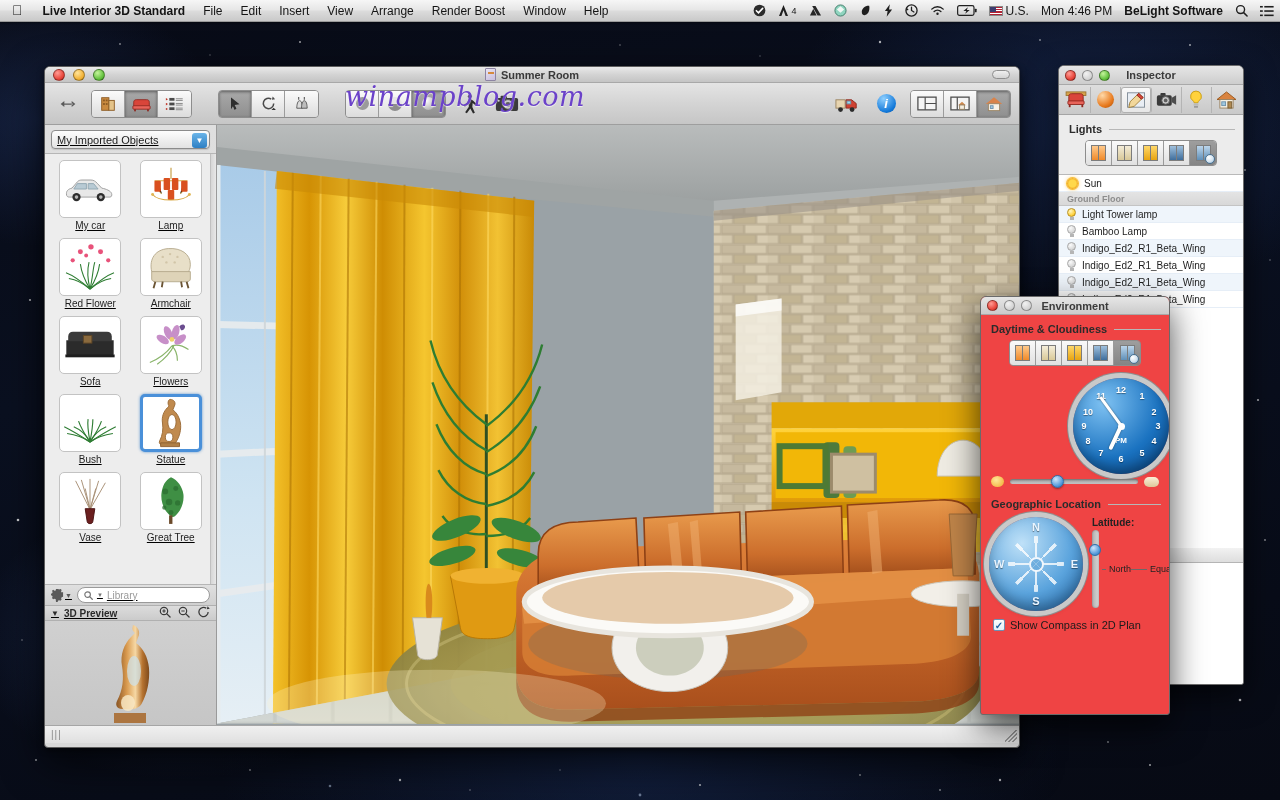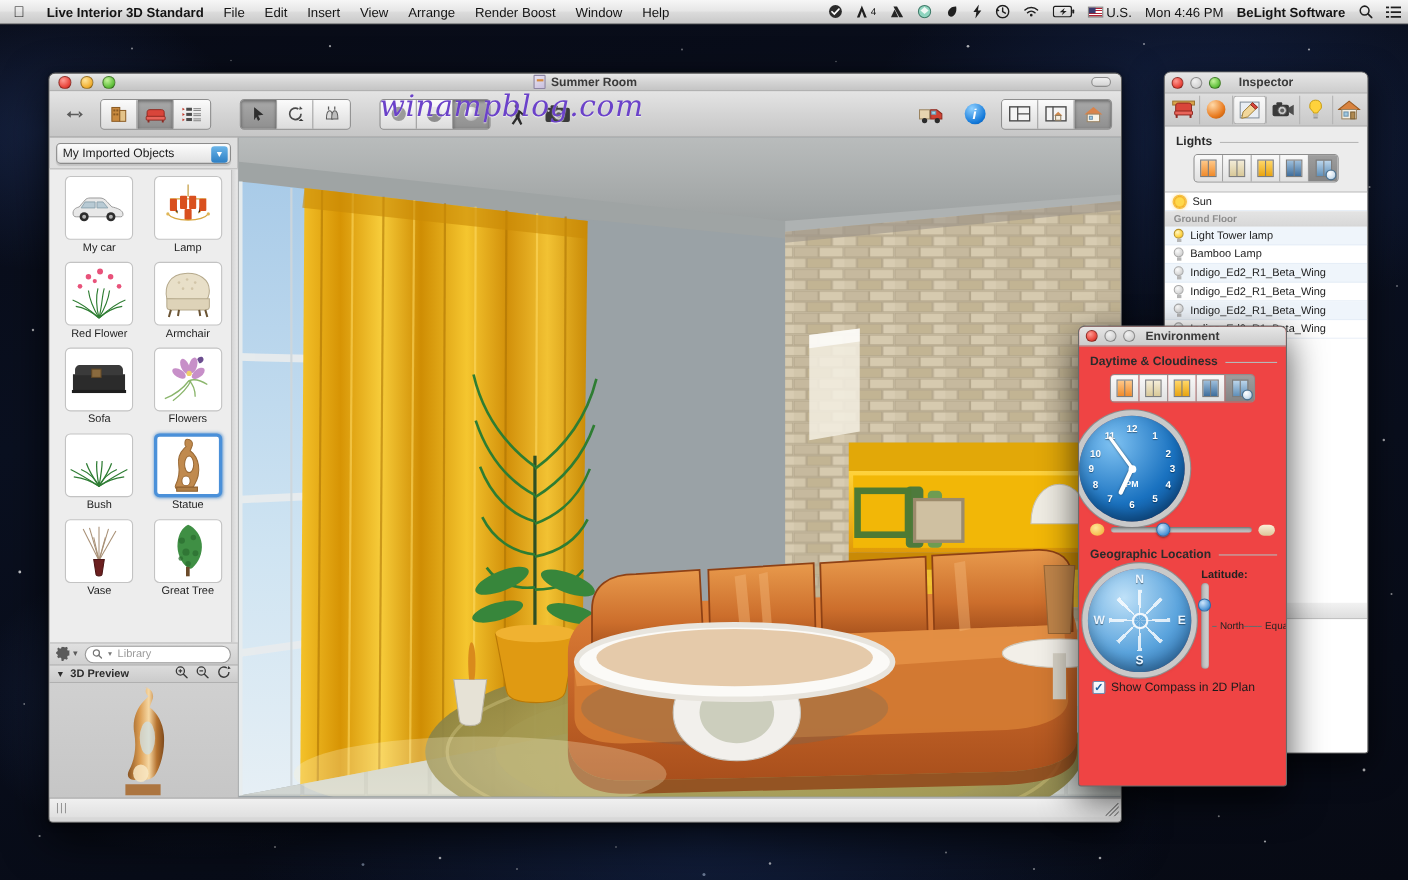--- a/index.html
+++ b/index.html
@@ -119,7 +119,7 @@
      display:flex;align-items:center;justify-content:center; }
 
   
-  .content { display:flex; height:calc(682px - 22px - 42px - 18px); }
+  .content { display:flex; height:calc(682px - 22px - 42px - 18px);text-decoration:underline; }
 
   
   .sidebar {

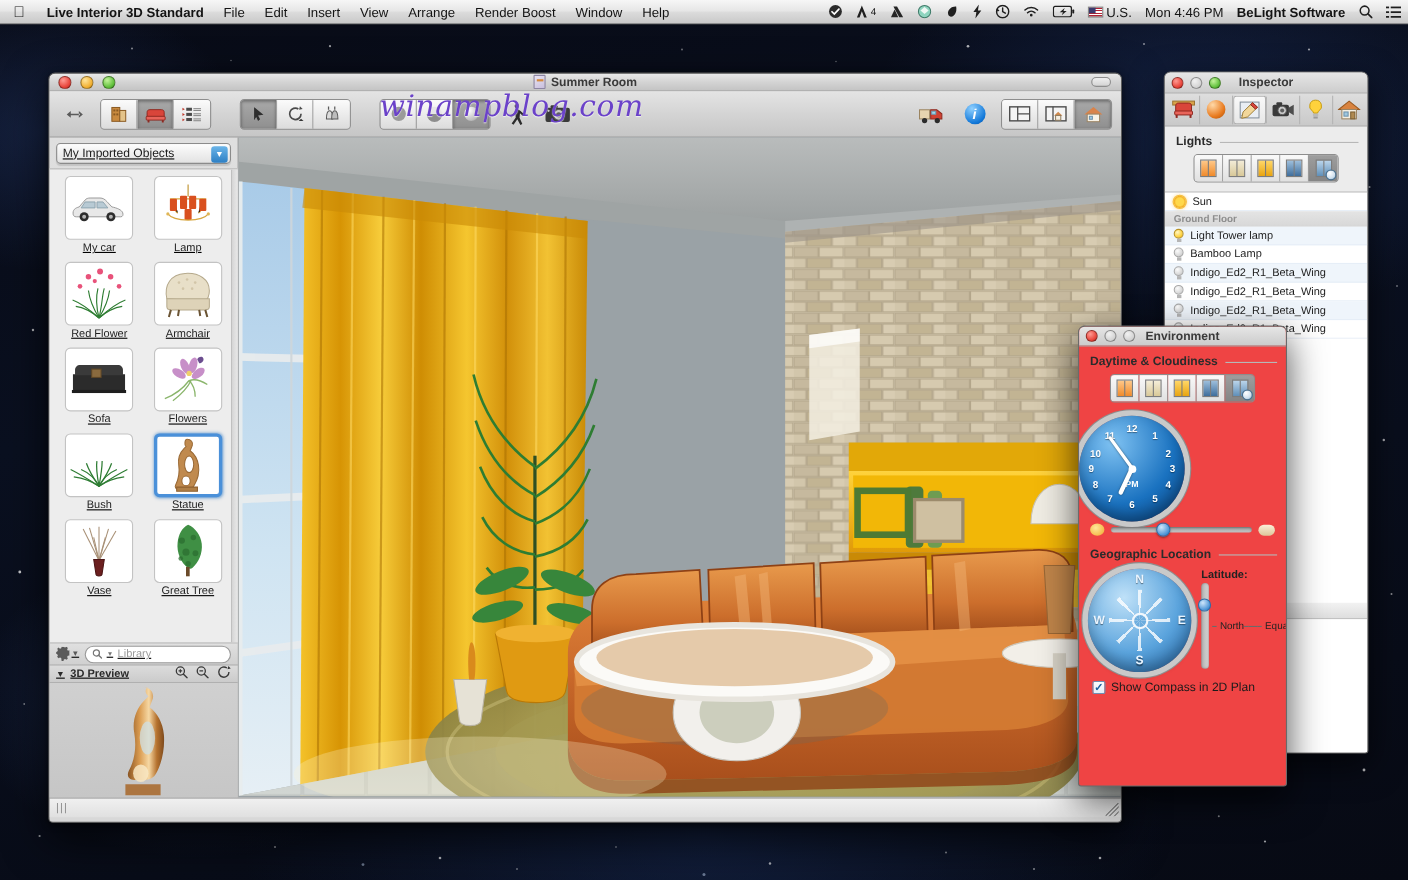--- a/index.html
+++ b/index.html
@@ -280,7 +280,7 @@
   .env-title .tl { width:11px;height:11px; }
   .env-title .lbl { position:absolute; left:0; right:0; text-align:center;
      font-size:11px; font-weight:bold; color:#3b3b3b; }
-  .clock-wrap { display:flex; justify-content:flex-start; padding:4px 0 2px 0; }
+  .clock-wrap { display:flex; justify-content:flex-end; padding:4px 0 2px 12px; }
   .clock {
     width:96px; height:96px; border-radius:50%;
     background:

